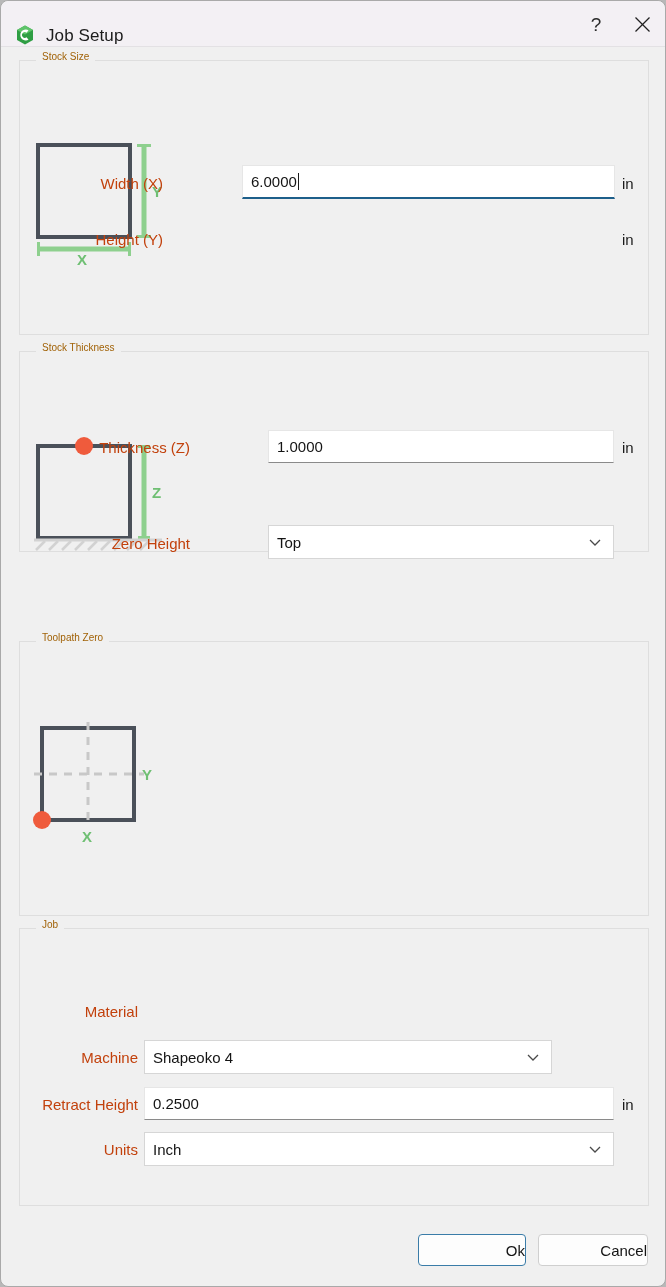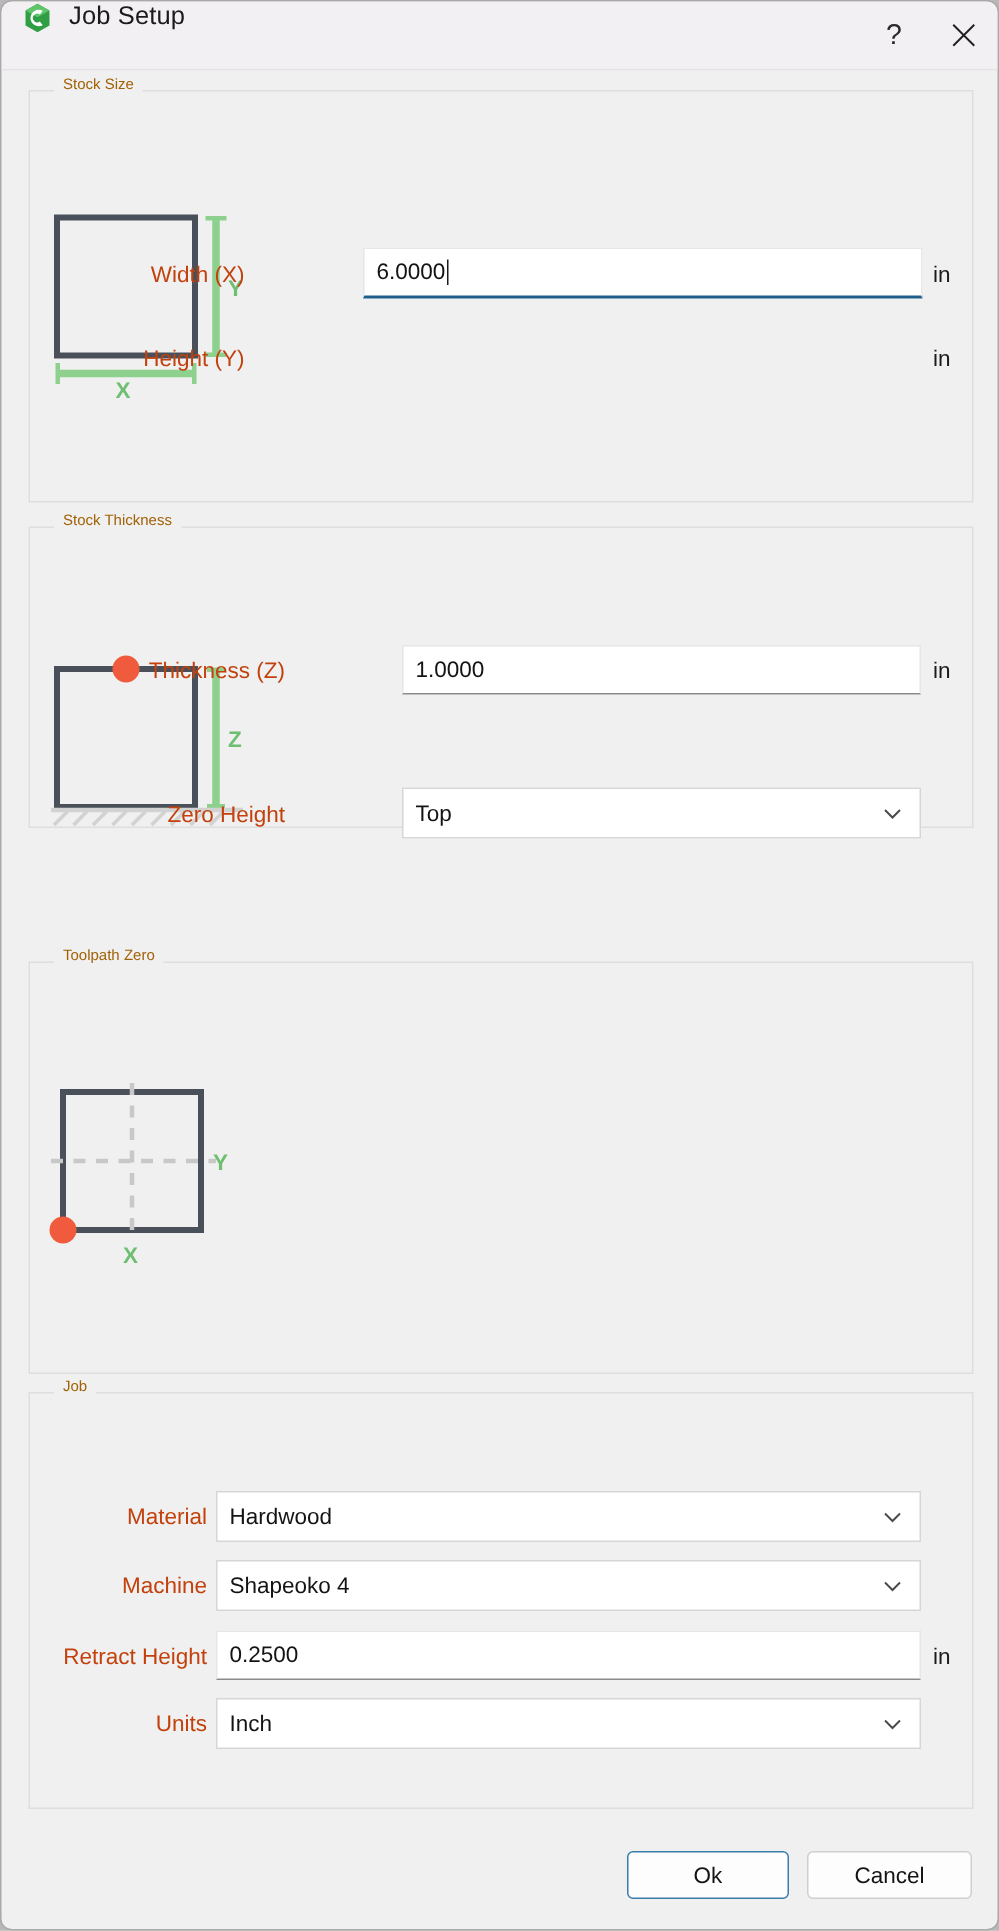--- a/index.html
+++ b/index.html
@@ -29,7 +29,7 @@
     background: #f3f0f4;
     border-bottom: 1px solid #e3e1e4;
     display: flex;
-    align-items: flex-start;
+    align-items: flex-end;
     border-top-left-radius: 7px;
     border-top-right-radius: 7px;
   }

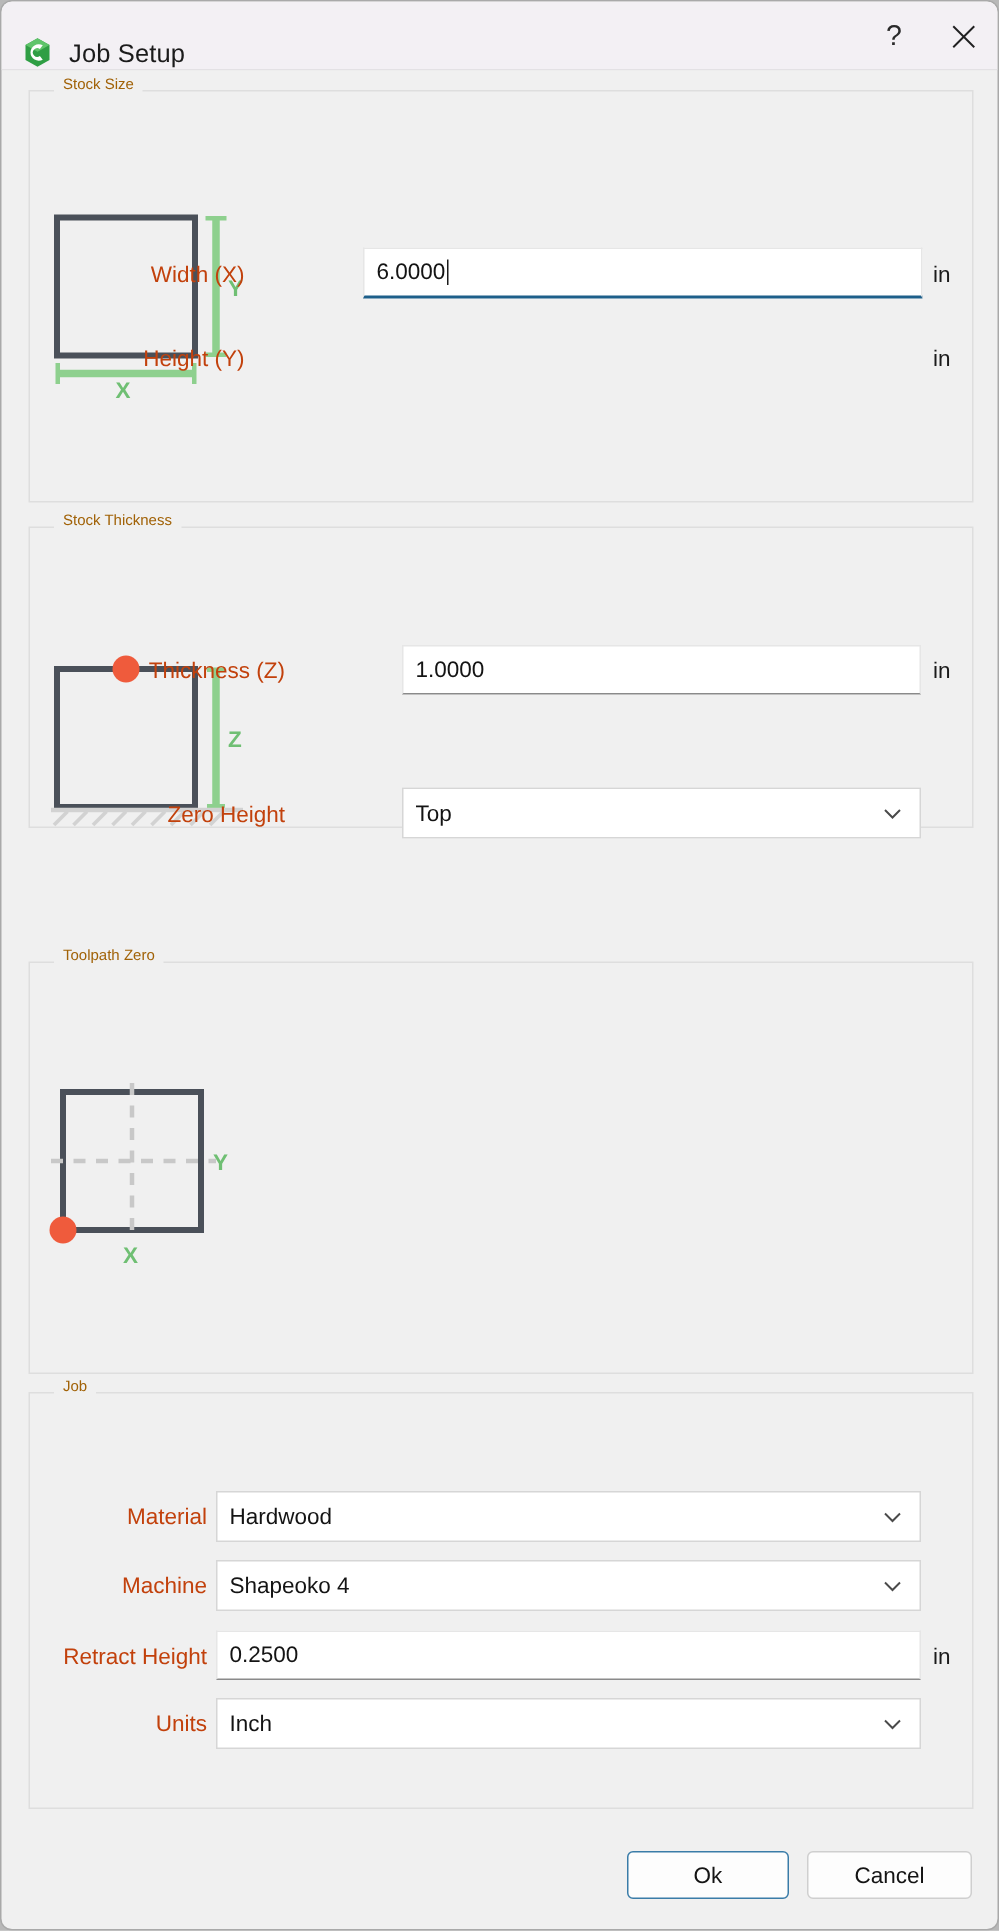--- a/index.html
+++ b/index.html
@@ -280,14 +280,6 @@
     <span class="section-legend">Job</span>
 
     <span class="field-label" style="left:0px; top:74px; width:118px;">Material</span>
-    <div class="combo" style="left:124px; top:65px; width:470px; height:34px;">
-      <span>Hardwood</span>
-      <span class="chev">
-        <svg width="14" height="14" viewBox="0 0 14 14">
-          <polyline points="2,5 7,10 12,5" fill="none" stroke="#4a4a4a" stroke-width="1.3"></polyline>
-        </svg>
-      </span>
-    </div>
 
     <span class="field-label" style="left:0px; top:120px; width:118px;">Machine</span>
     <div class="combo" style="left:124px; top:111px; width:470px; height:34px;">

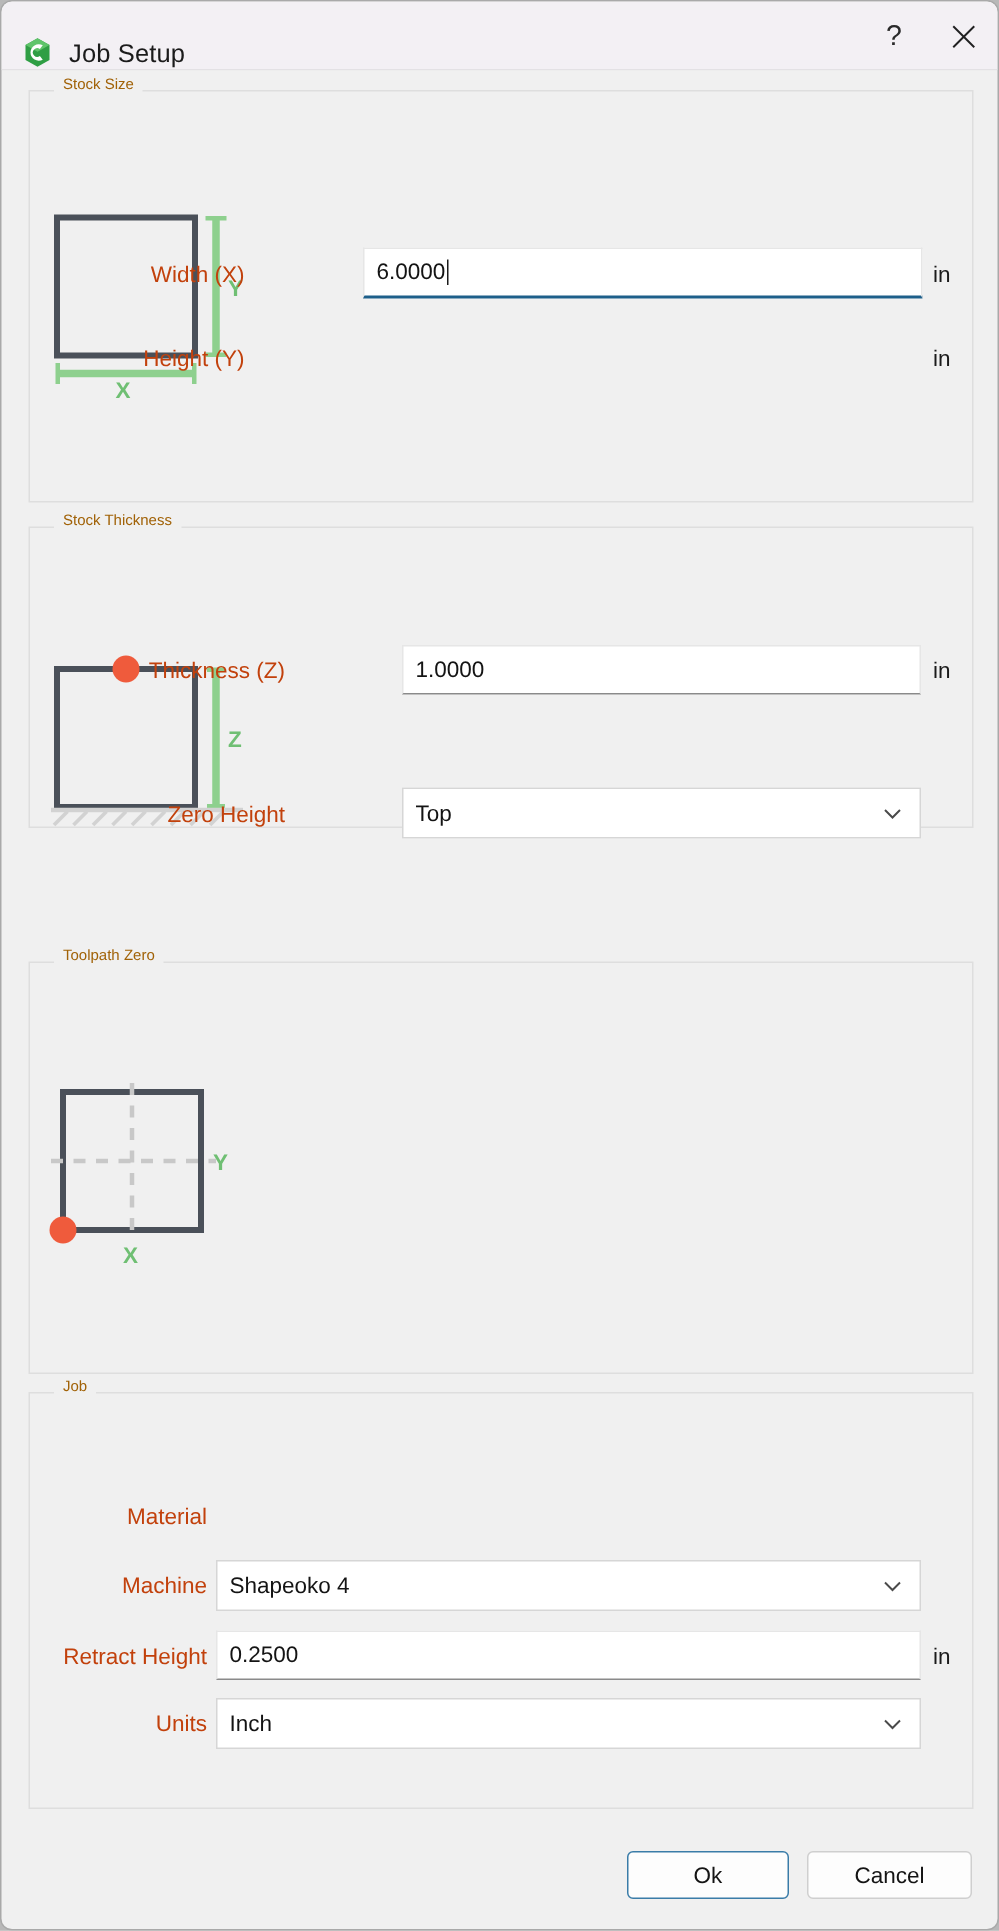--- a/index.html
+++ b/index.html
@@ -282,7 +282,7 @@
     <span class="field-label" style="left:0px; top:74px; width:118px;">Material</span>
 
     <span class="field-label" style="left:0px; top:120px; width:118px;">Machine</span>
-    <div class="combo" style="left:124px; top:111px; width:470px; height:34px;">
+    <div class="combo" style="left:124px; top:111px; width:408px; height:34px;">
       <span>Shapeoko 4</span>
       <span class="chev">
         <svg width="14" height="14" viewBox="0 0 14 14">

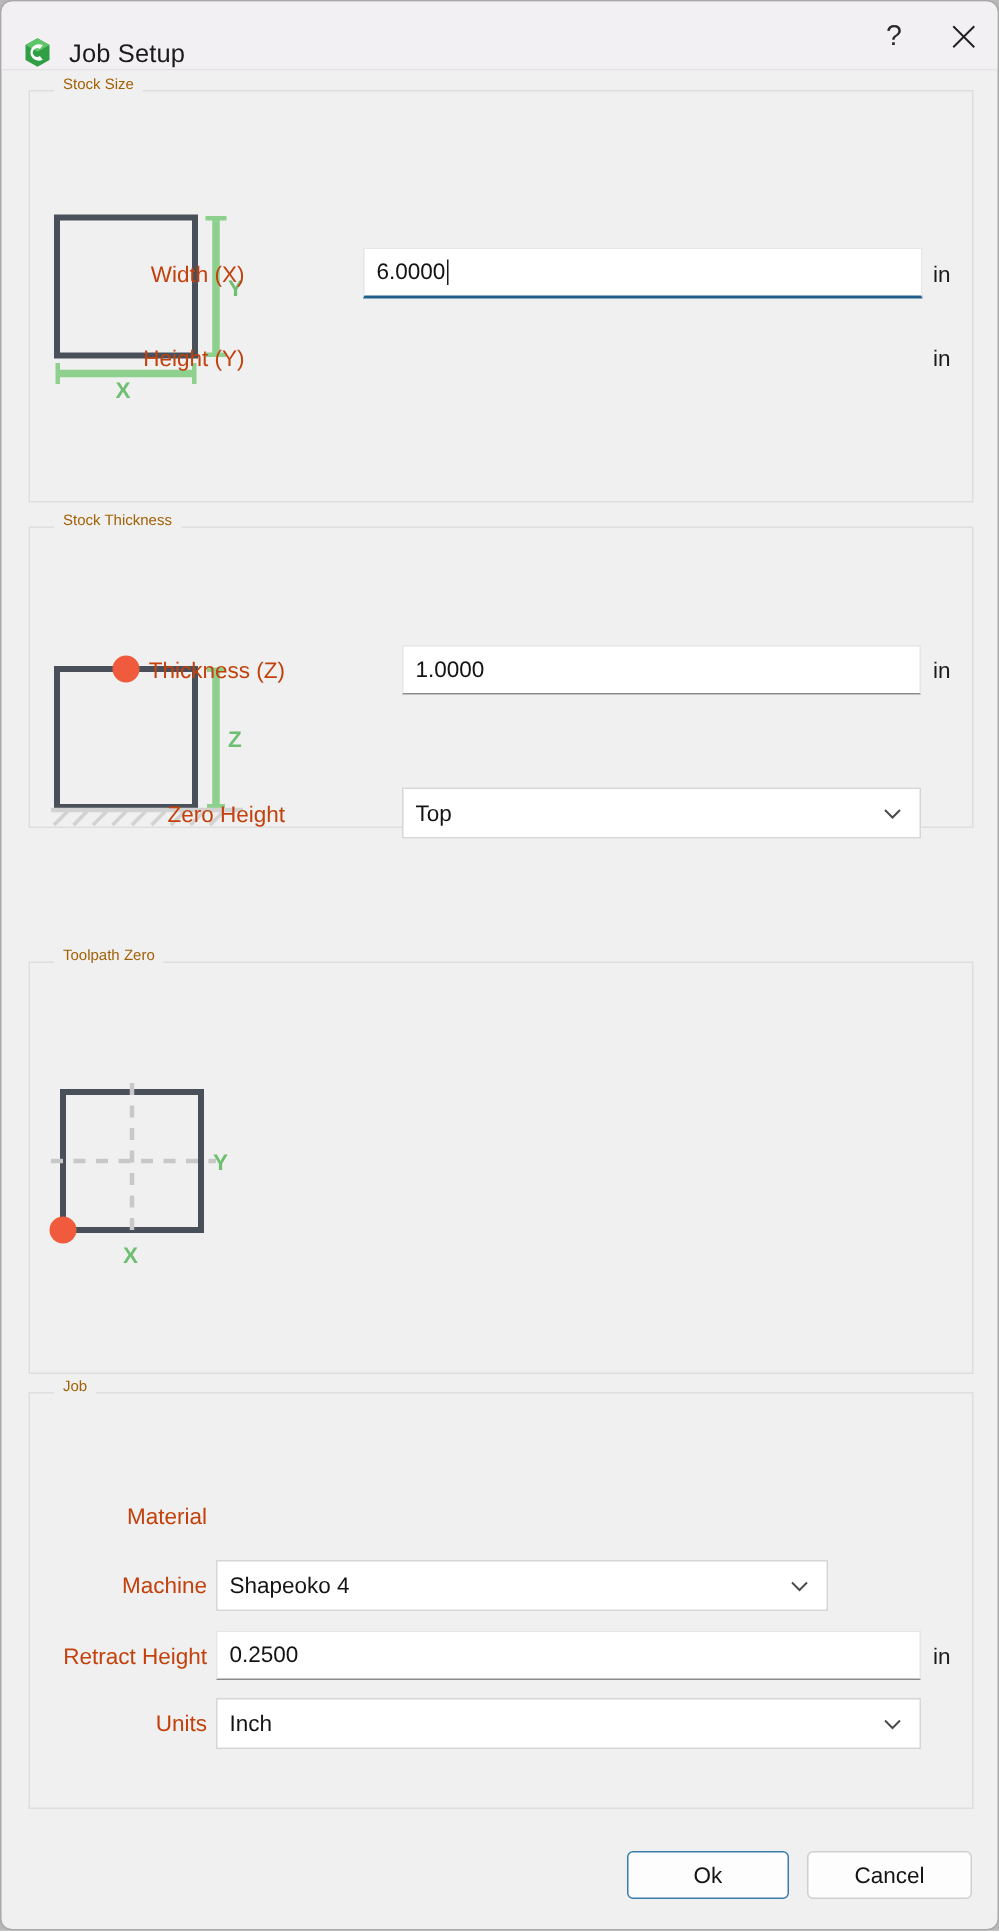--- a/index.html
+++ b/index.html
@@ -146,7 +146,7 @@
     color: #141414;
     display: flex;
     align-items: center;
-    justify-content: center;
+    justify-content: flex-end;
     cursor: default;
   }
   .dlg-btn.default {

